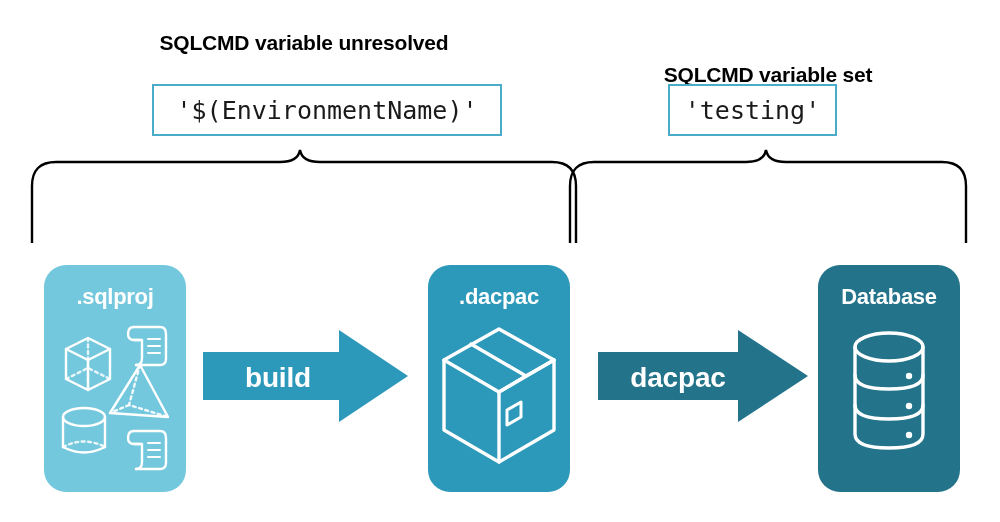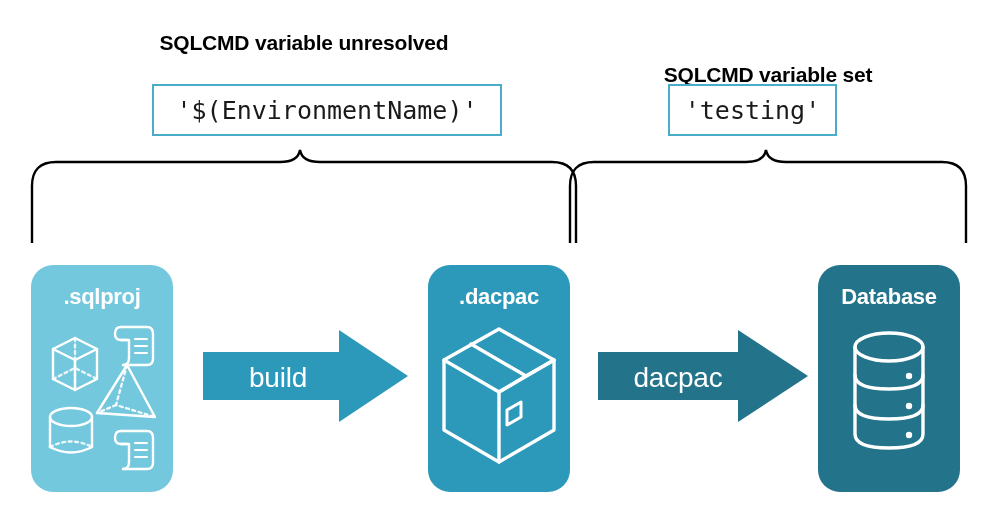--- a/index.html
+++ b/index.html
@@ -68,7 +68,7 @@
     border-radius: 22px;
     overflow: hidden;
   }
-  #card-sqlproj  { left: 31px;  background: #74c8dd; }
+  #card-sqlproj  { left: 44px;  background: #74c8dd; }
   #card-dacpac   { left: 428px; background: #2d99ba; }
   #card-database { left: 818px; background: #23748b; }
 

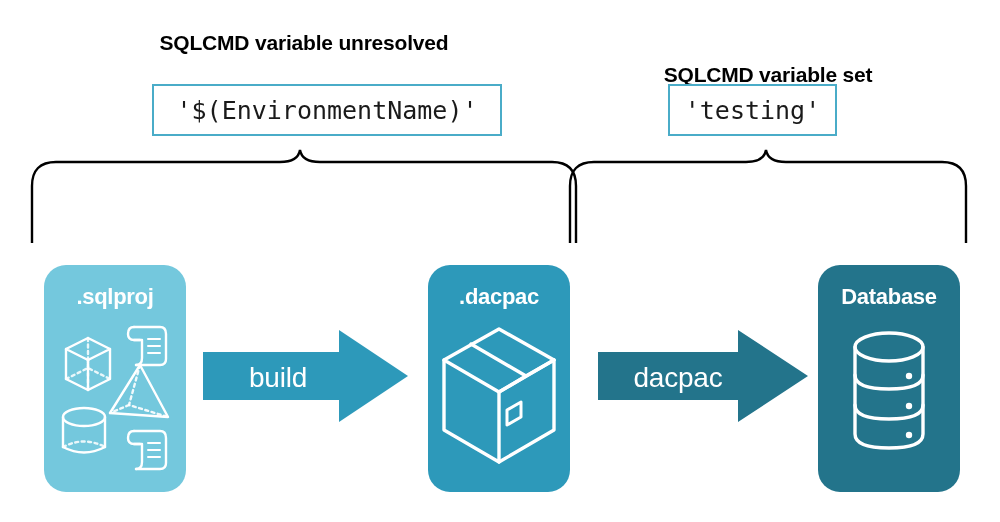--- a/index.html
+++ b/index.html
@@ -100,7 +100,7 @@
   .arrow-label {
     position: absolute;
     font-family: "Liberation Sans", sans-serif;
-    font-weight: normal;
+    font-weight: bold;
     font-size: 28px;
     color: #ffffff;
     white-space: nowrap;

